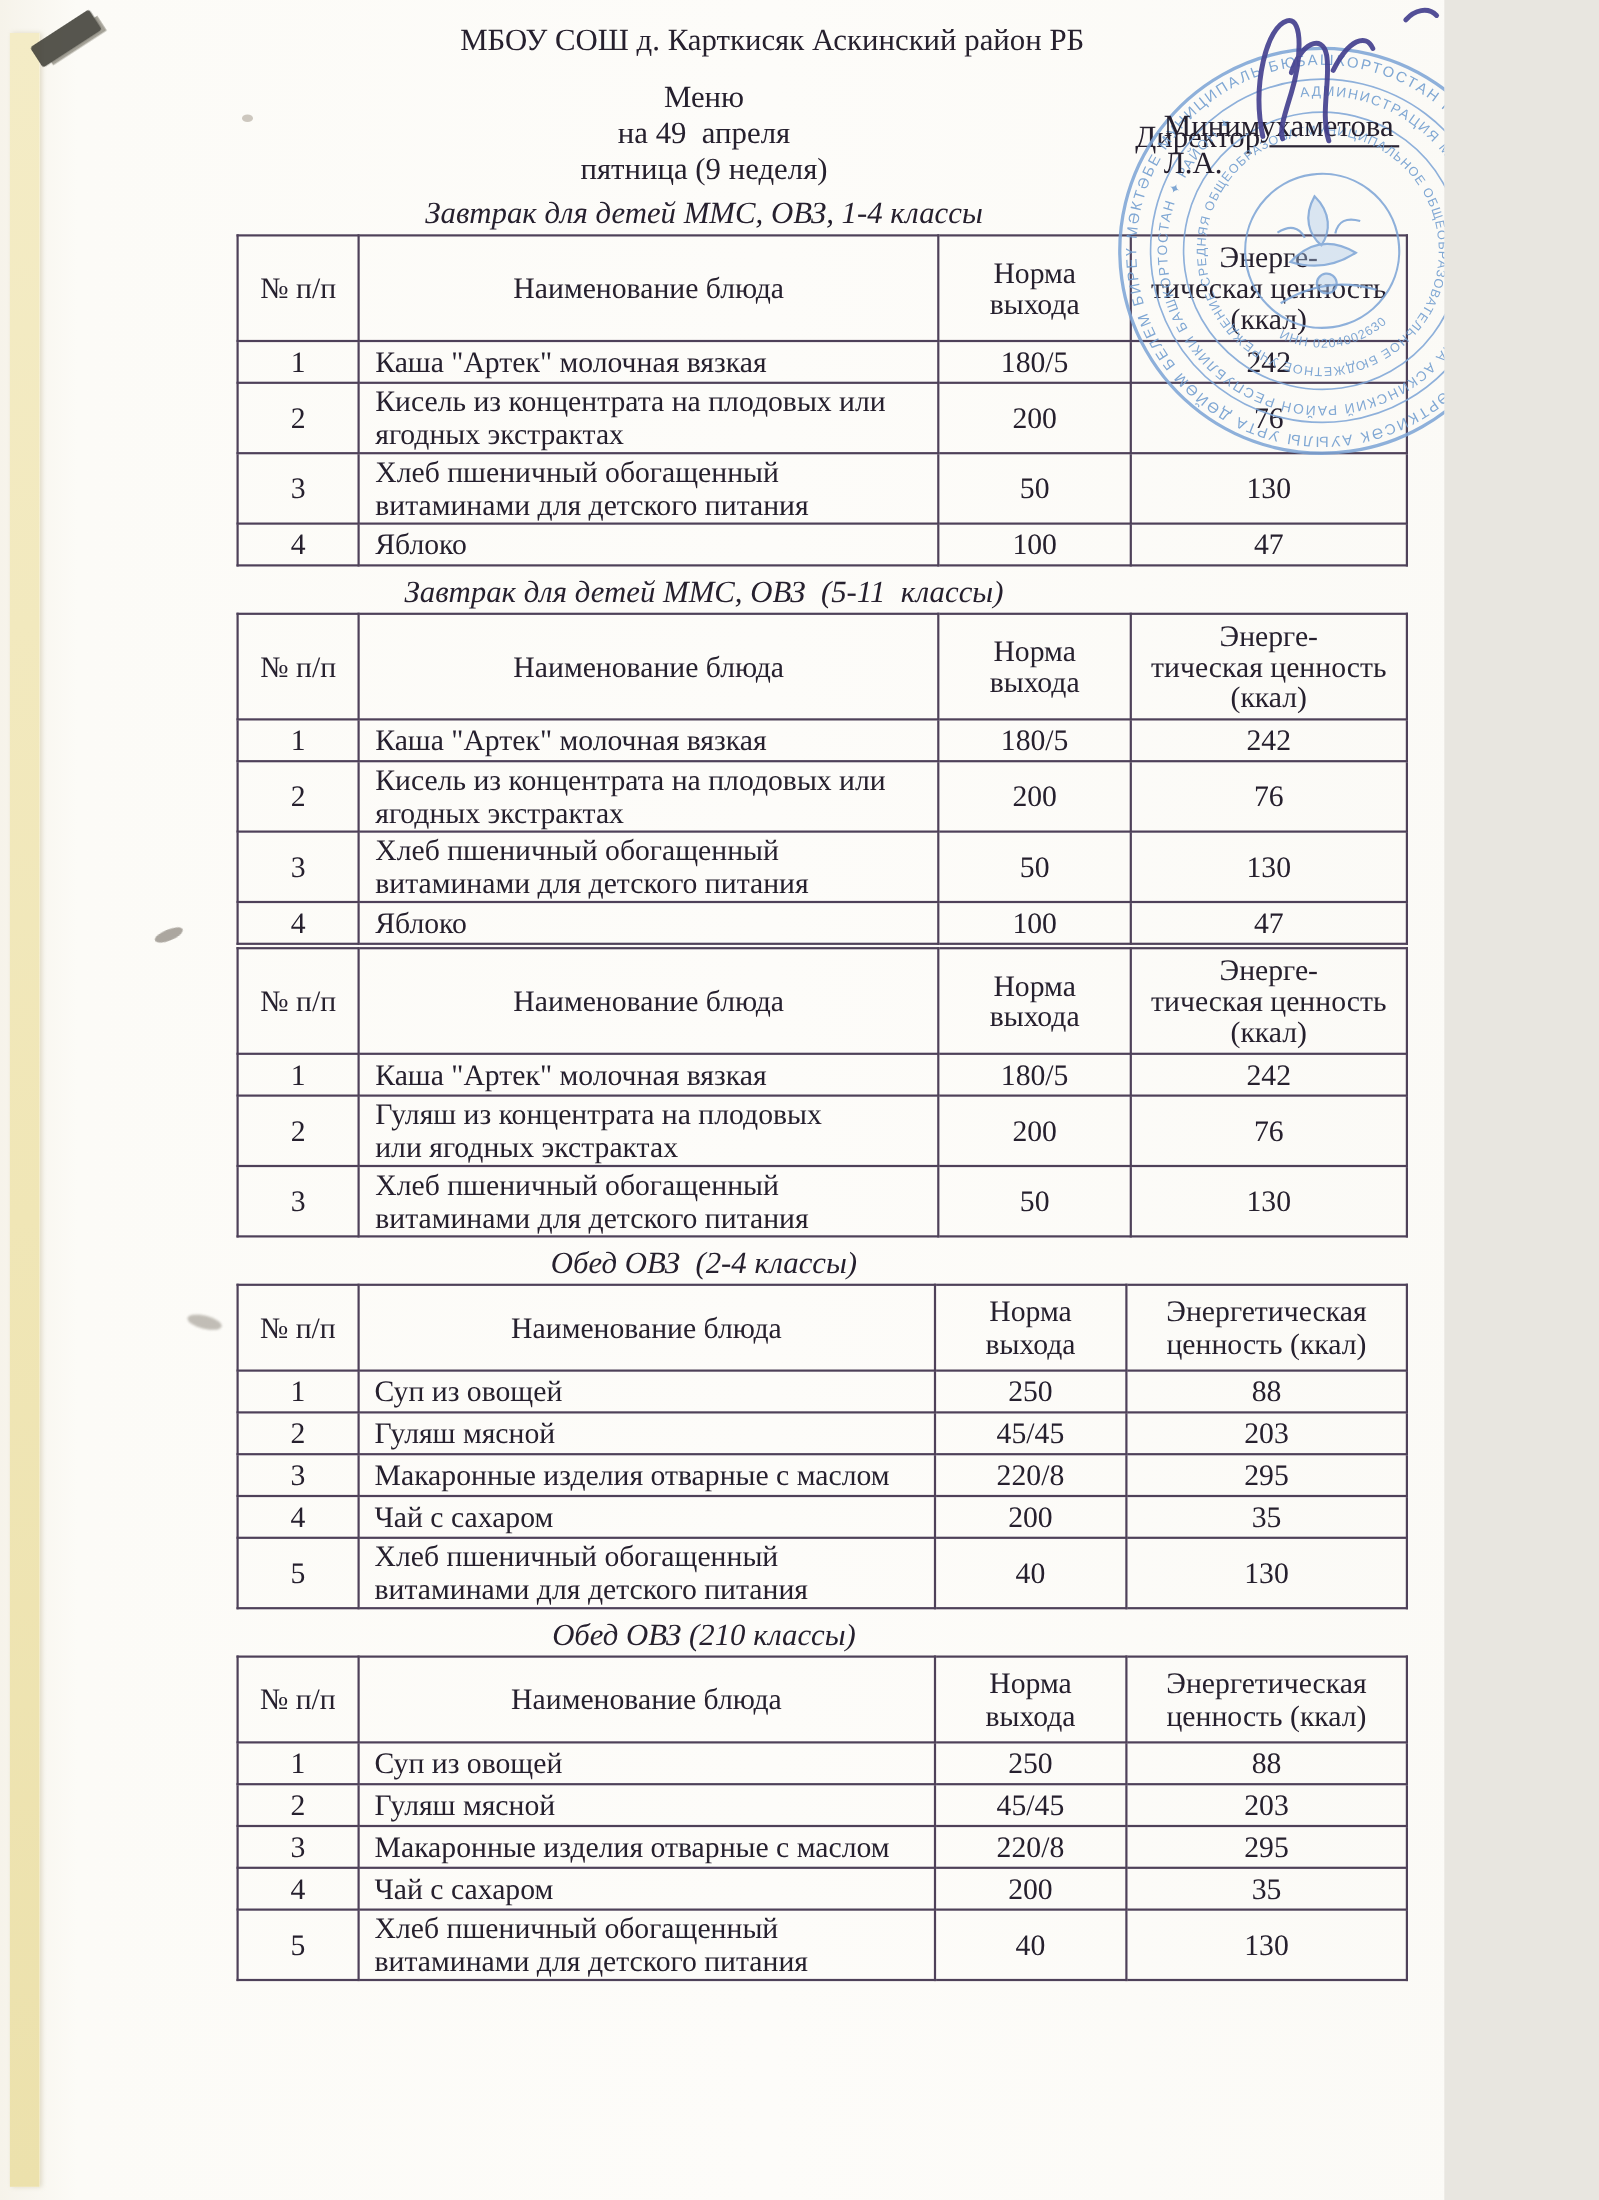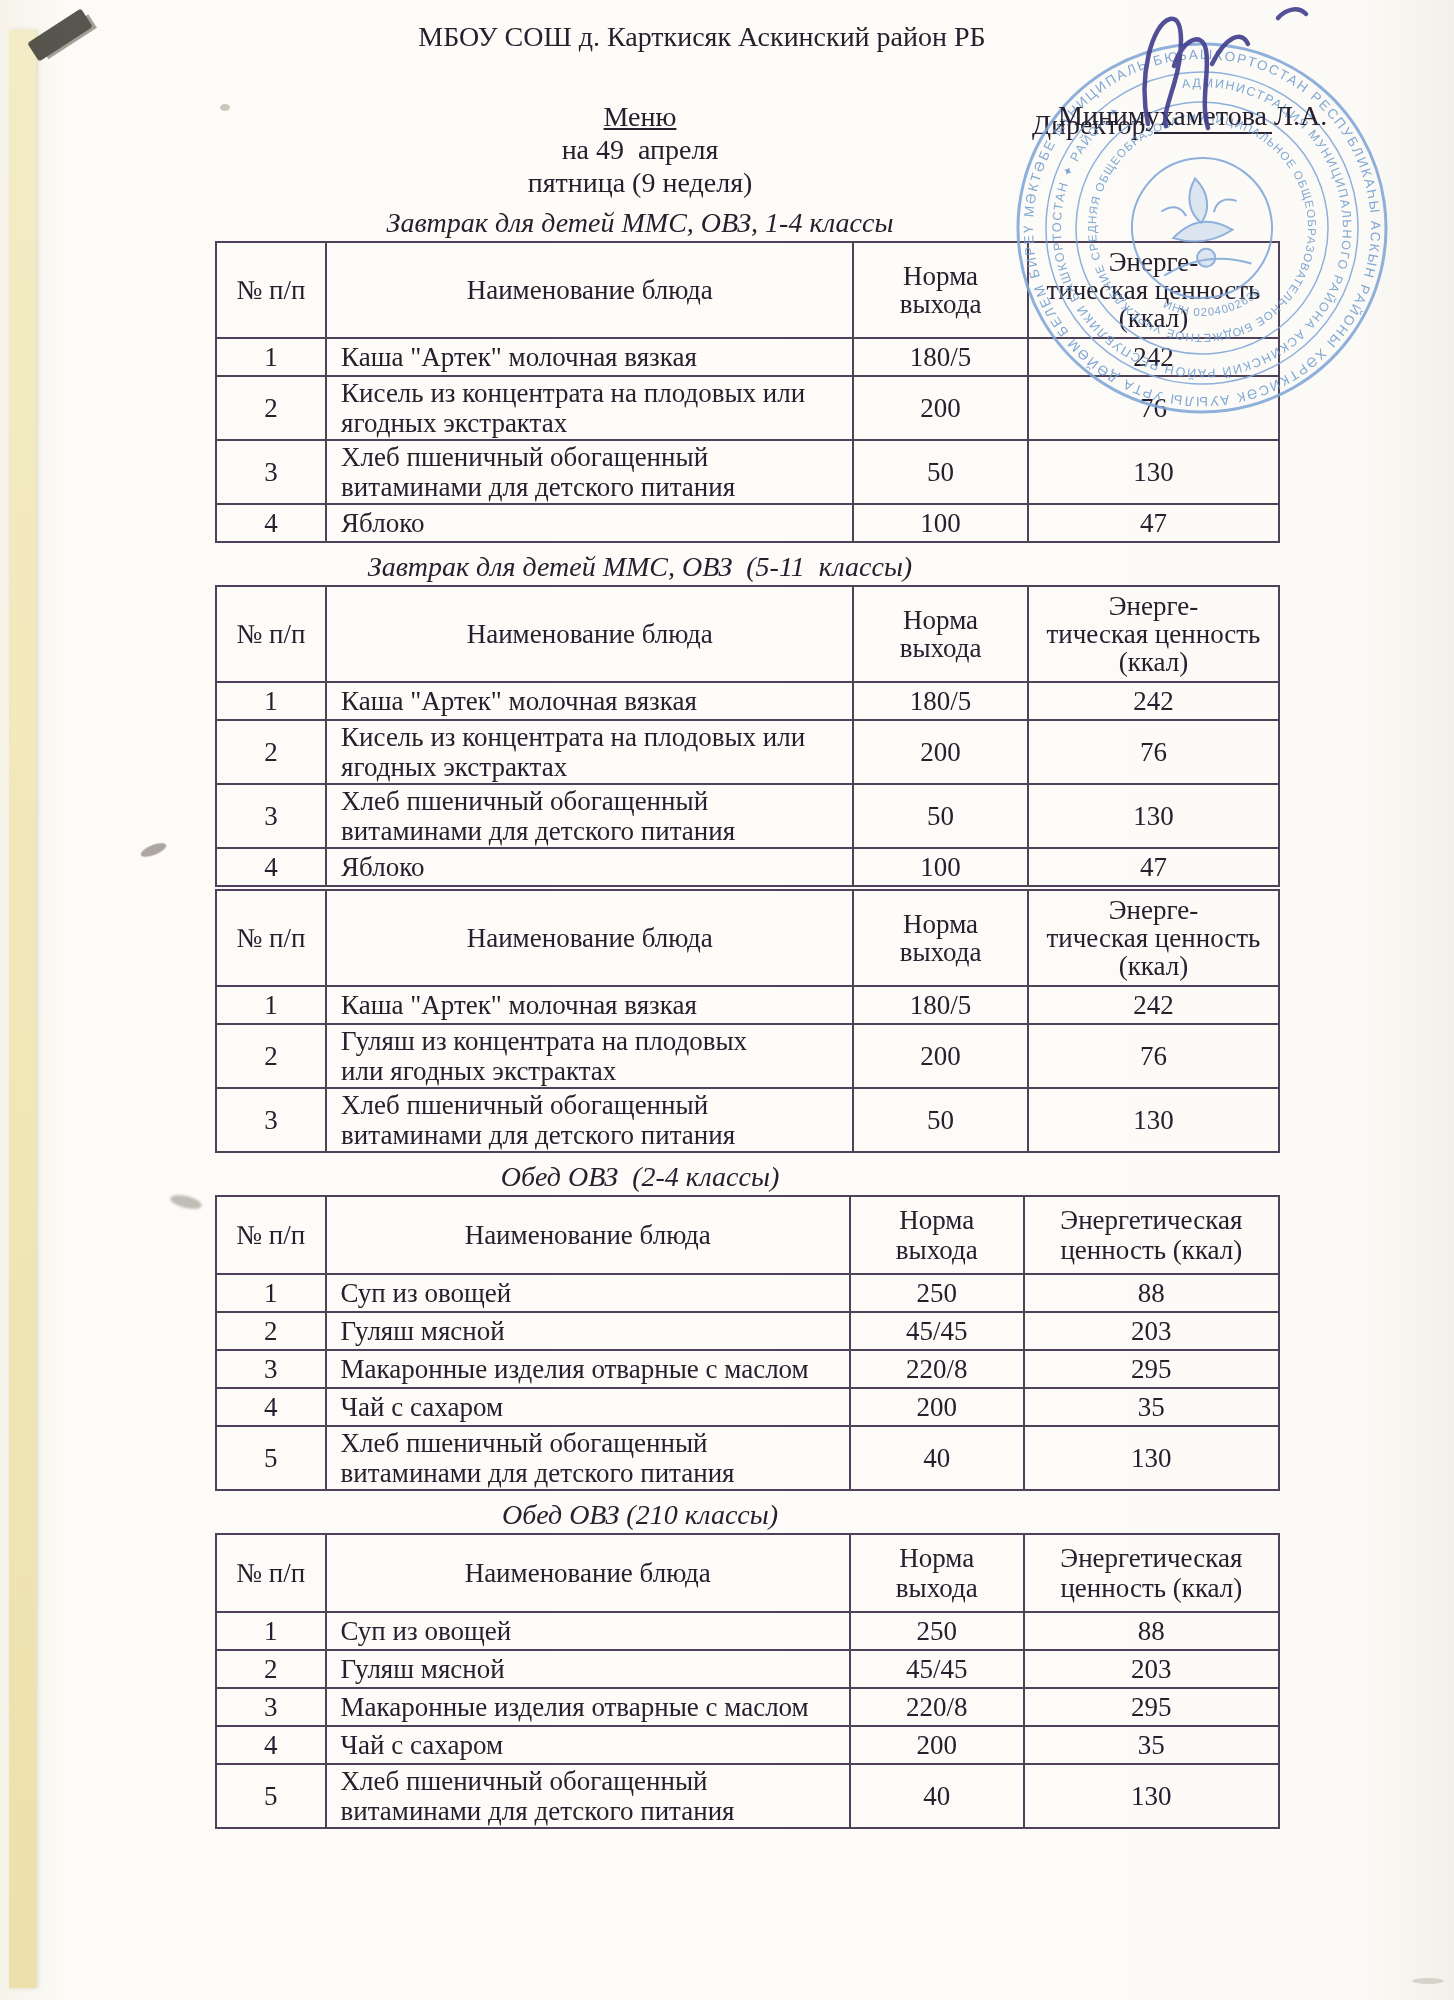--- a/index.html
+++ b/index.html
@@ -10,7 +10,7 @@
     background:#e8e6e0;
   }
   .page{
-    position:relative;width:1454px;height:2000px;overflow:hidden;
+    position:relative;width:1313px;height:2000px;overflow:hidden;
     background:linear-gradient(90deg,#f6f3ea 0px,#fcfbf7 70px,#fdfcf9 700px,#fbfaf6 1360px,#f2f0e9 1454px);
   }
   

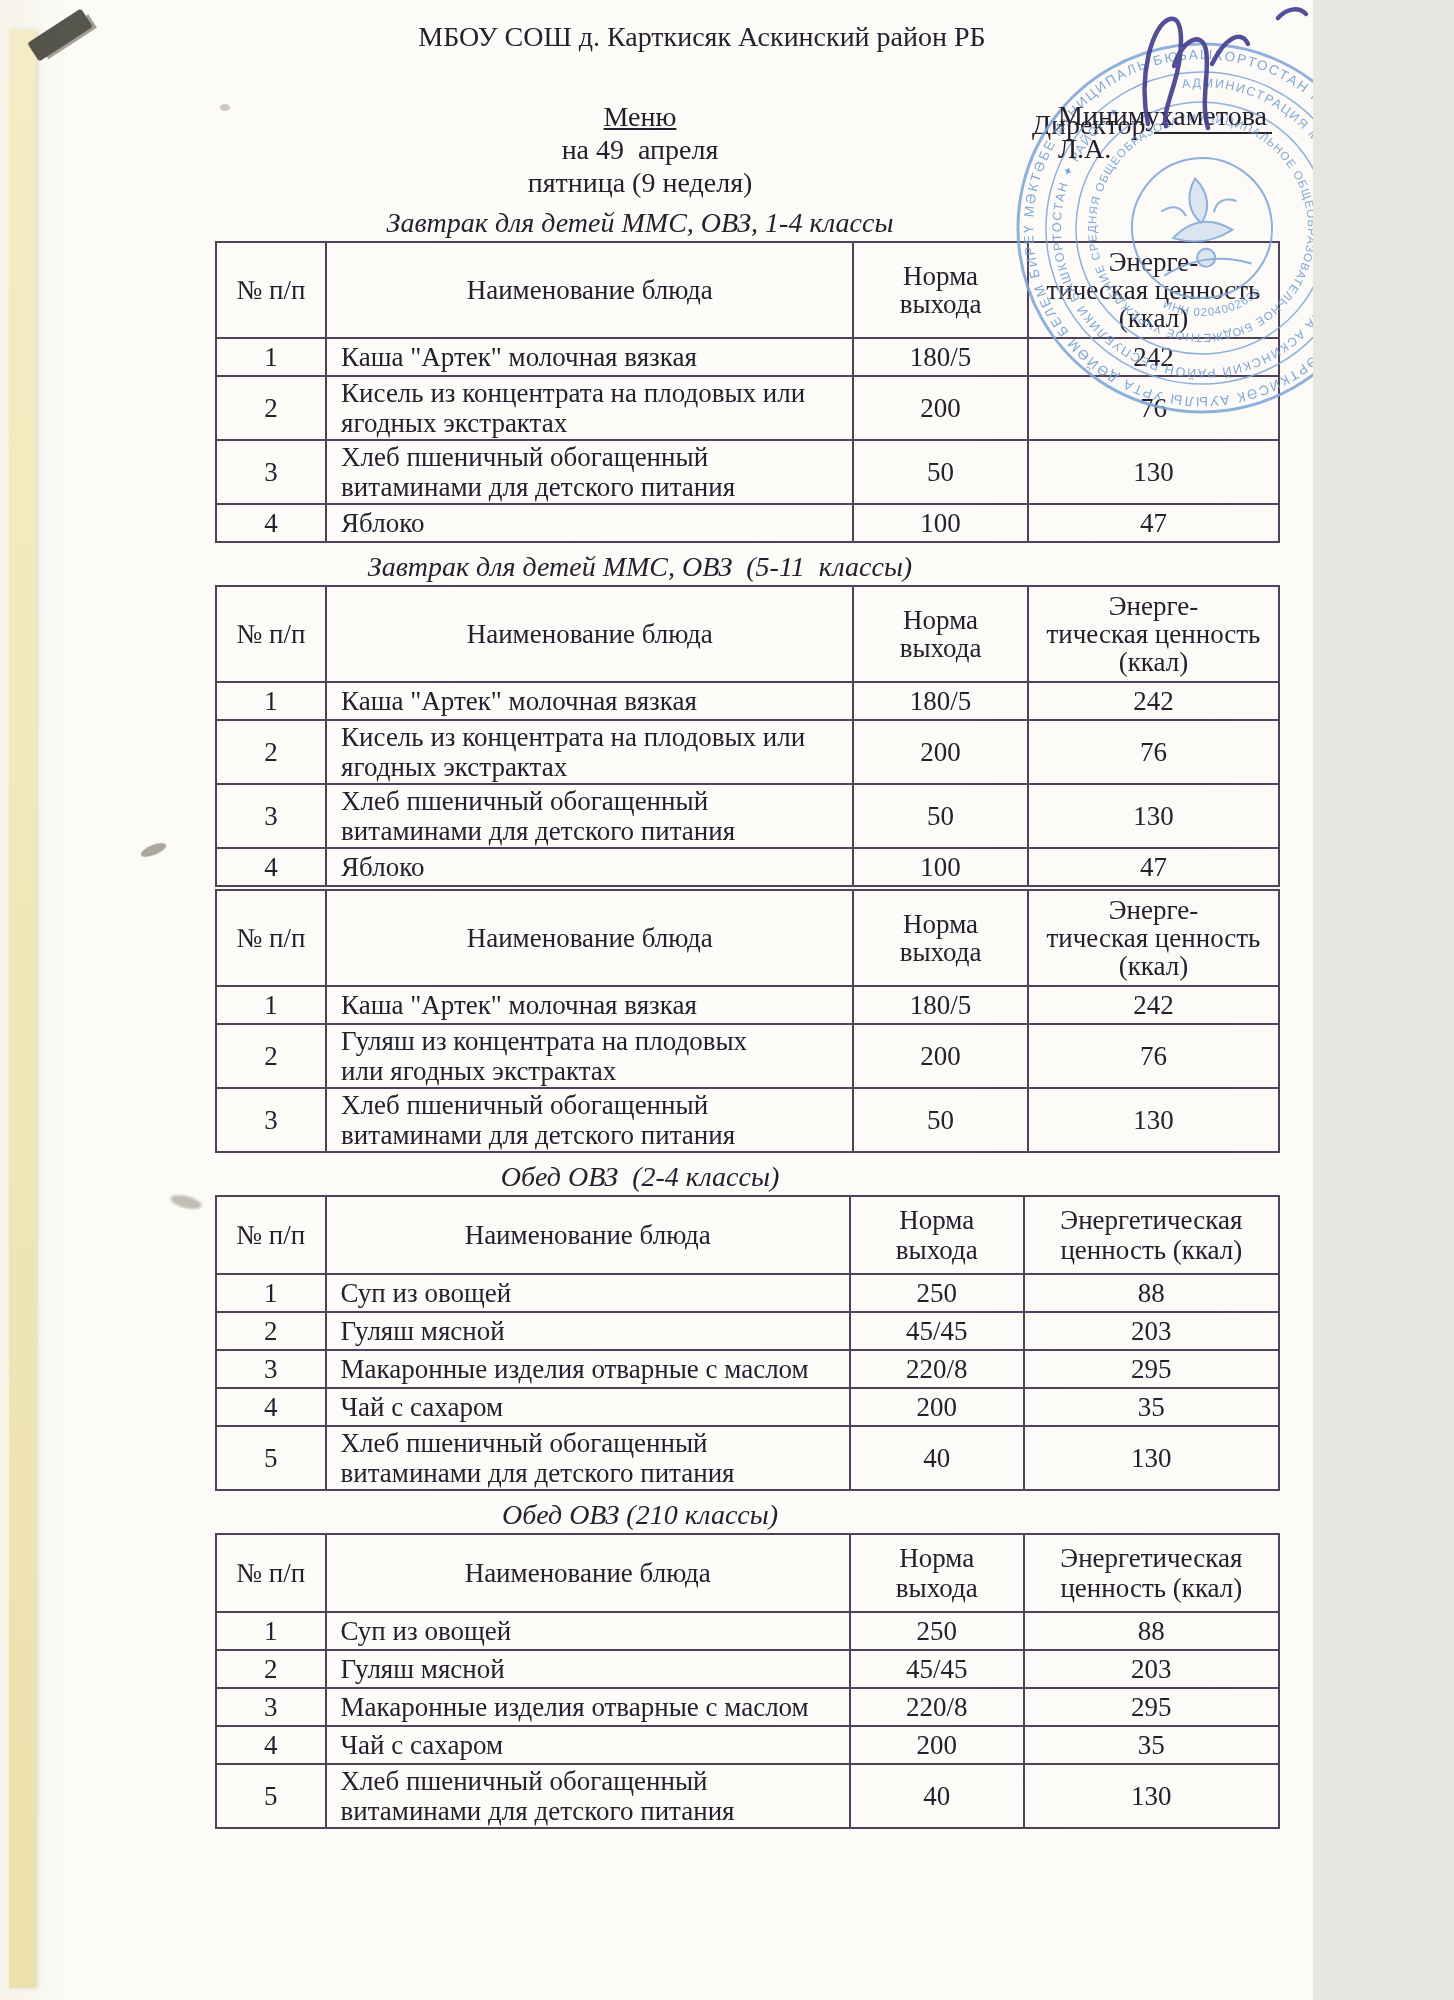--- a/index.html
+++ b/index.html
@@ -40,7 +40,7 @@
 
   .content{position:absolute;left:0;top:0;width:1280px;}
   .title-line{font-size:28px;line-height:33px;text-align:center;white-space:pre-wrap;}
-  .first-title{margin-top:100px;text-decoration:underline;}
+  .first-title{margin-top:72px;}
   .caption{font-size:28px;line-height:32px;margin:8px 0 2px;text-align:center;white-space:pre-wrap;font-style:italic;}
 
   table.menu{border-collapse:collapse;margin:2px 0 0 215px;table-layout:fixed;background:transparent;}

